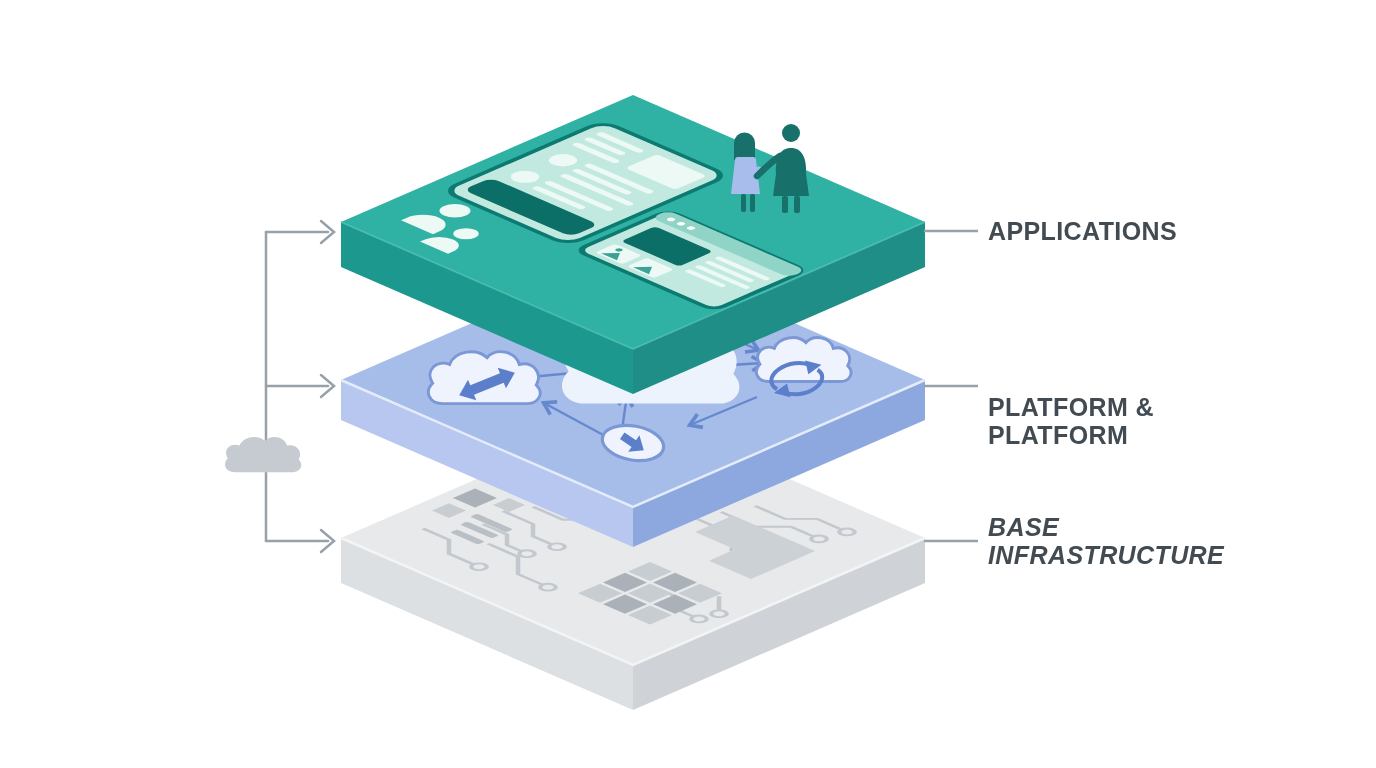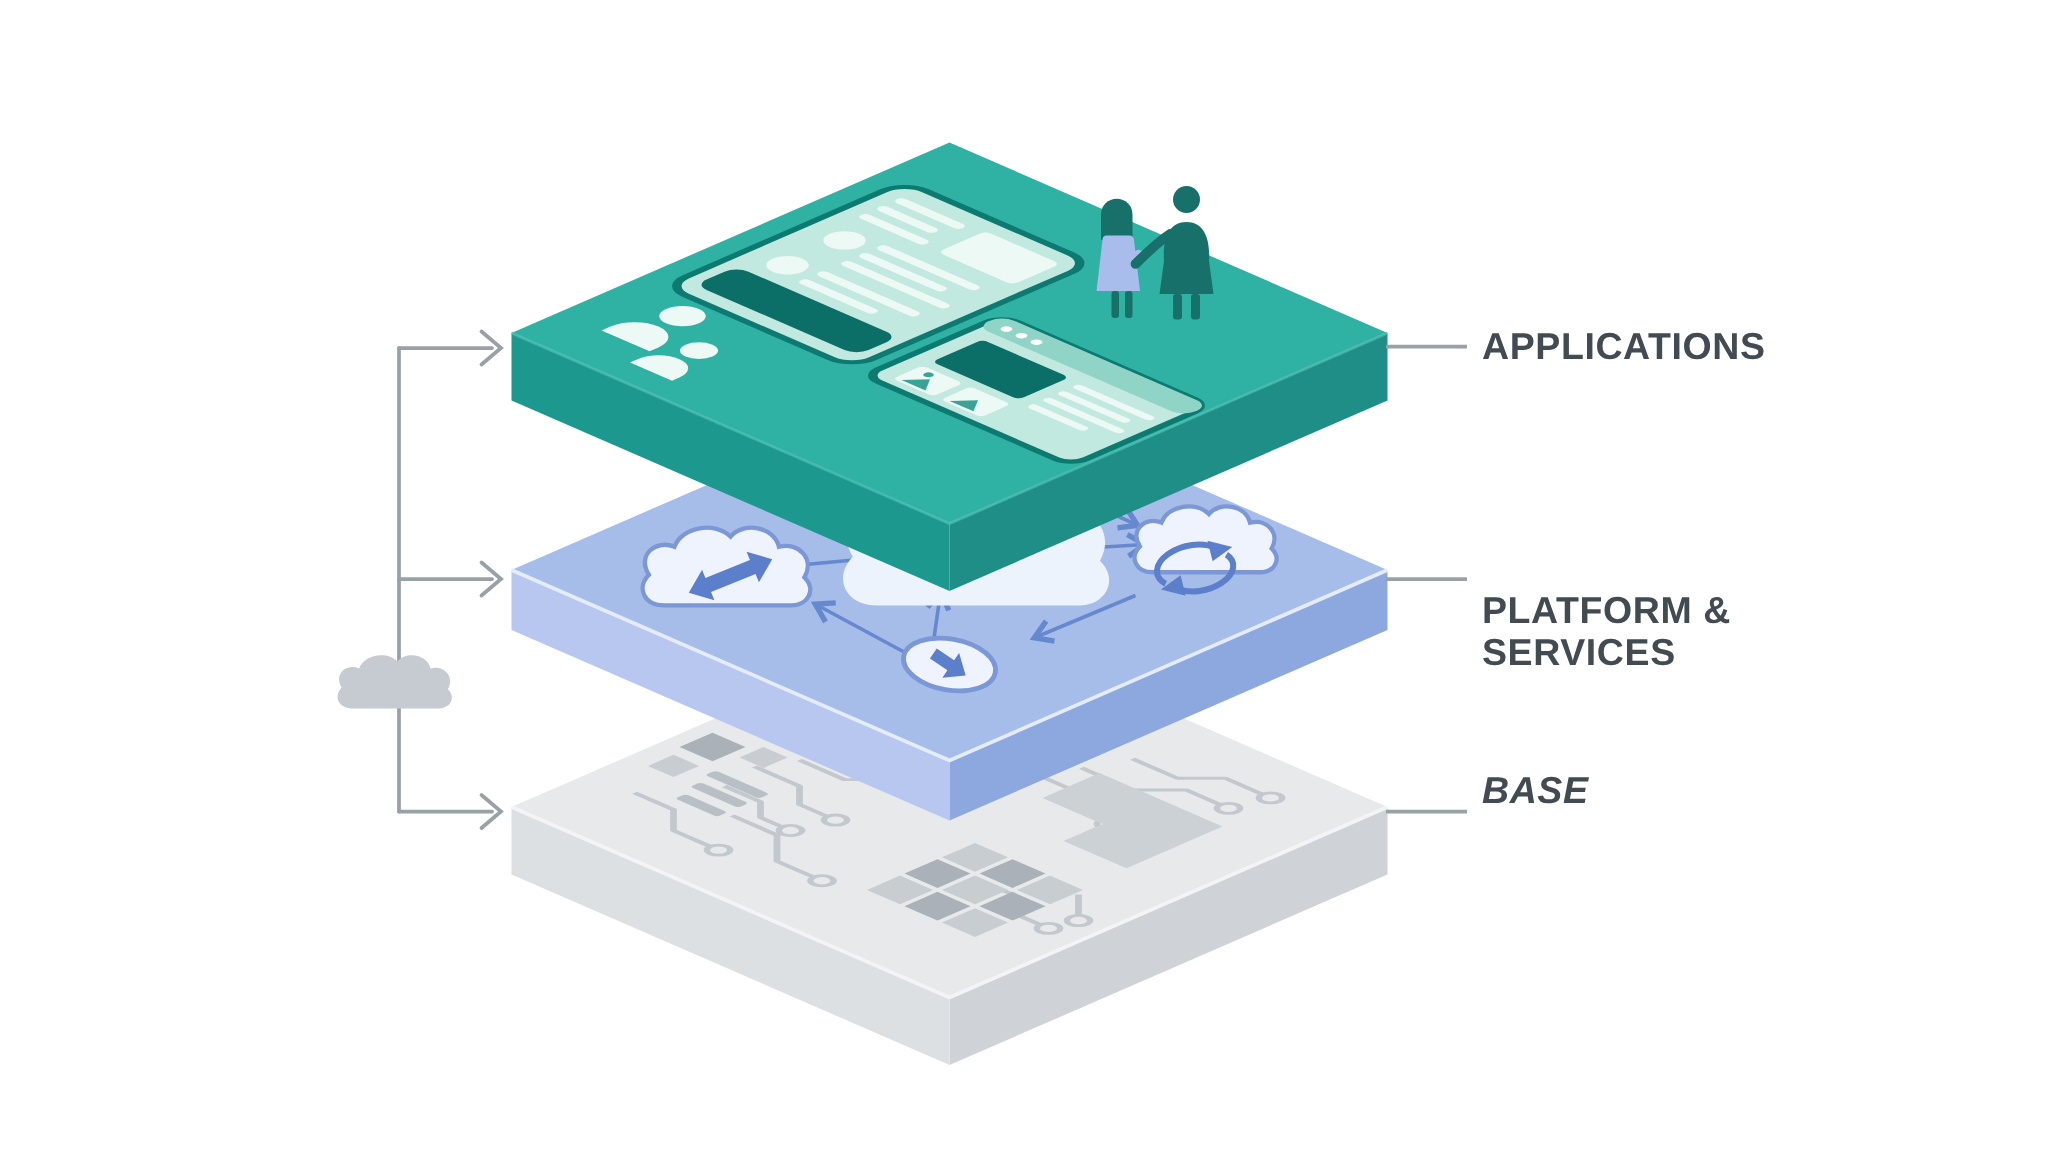--- a/index.html
+++ b/index.html
@@ -272,7 +272,7 @@
 </div>
 <div class="layer-label lbl-plat">
   <span>PLATFORM &amp;</span>
-  <span>SERVICES</span>
+  <span>PLATFORM</span>
 </div>
 <div class="layer-label lbl-infra">
   <span>BASE</span>

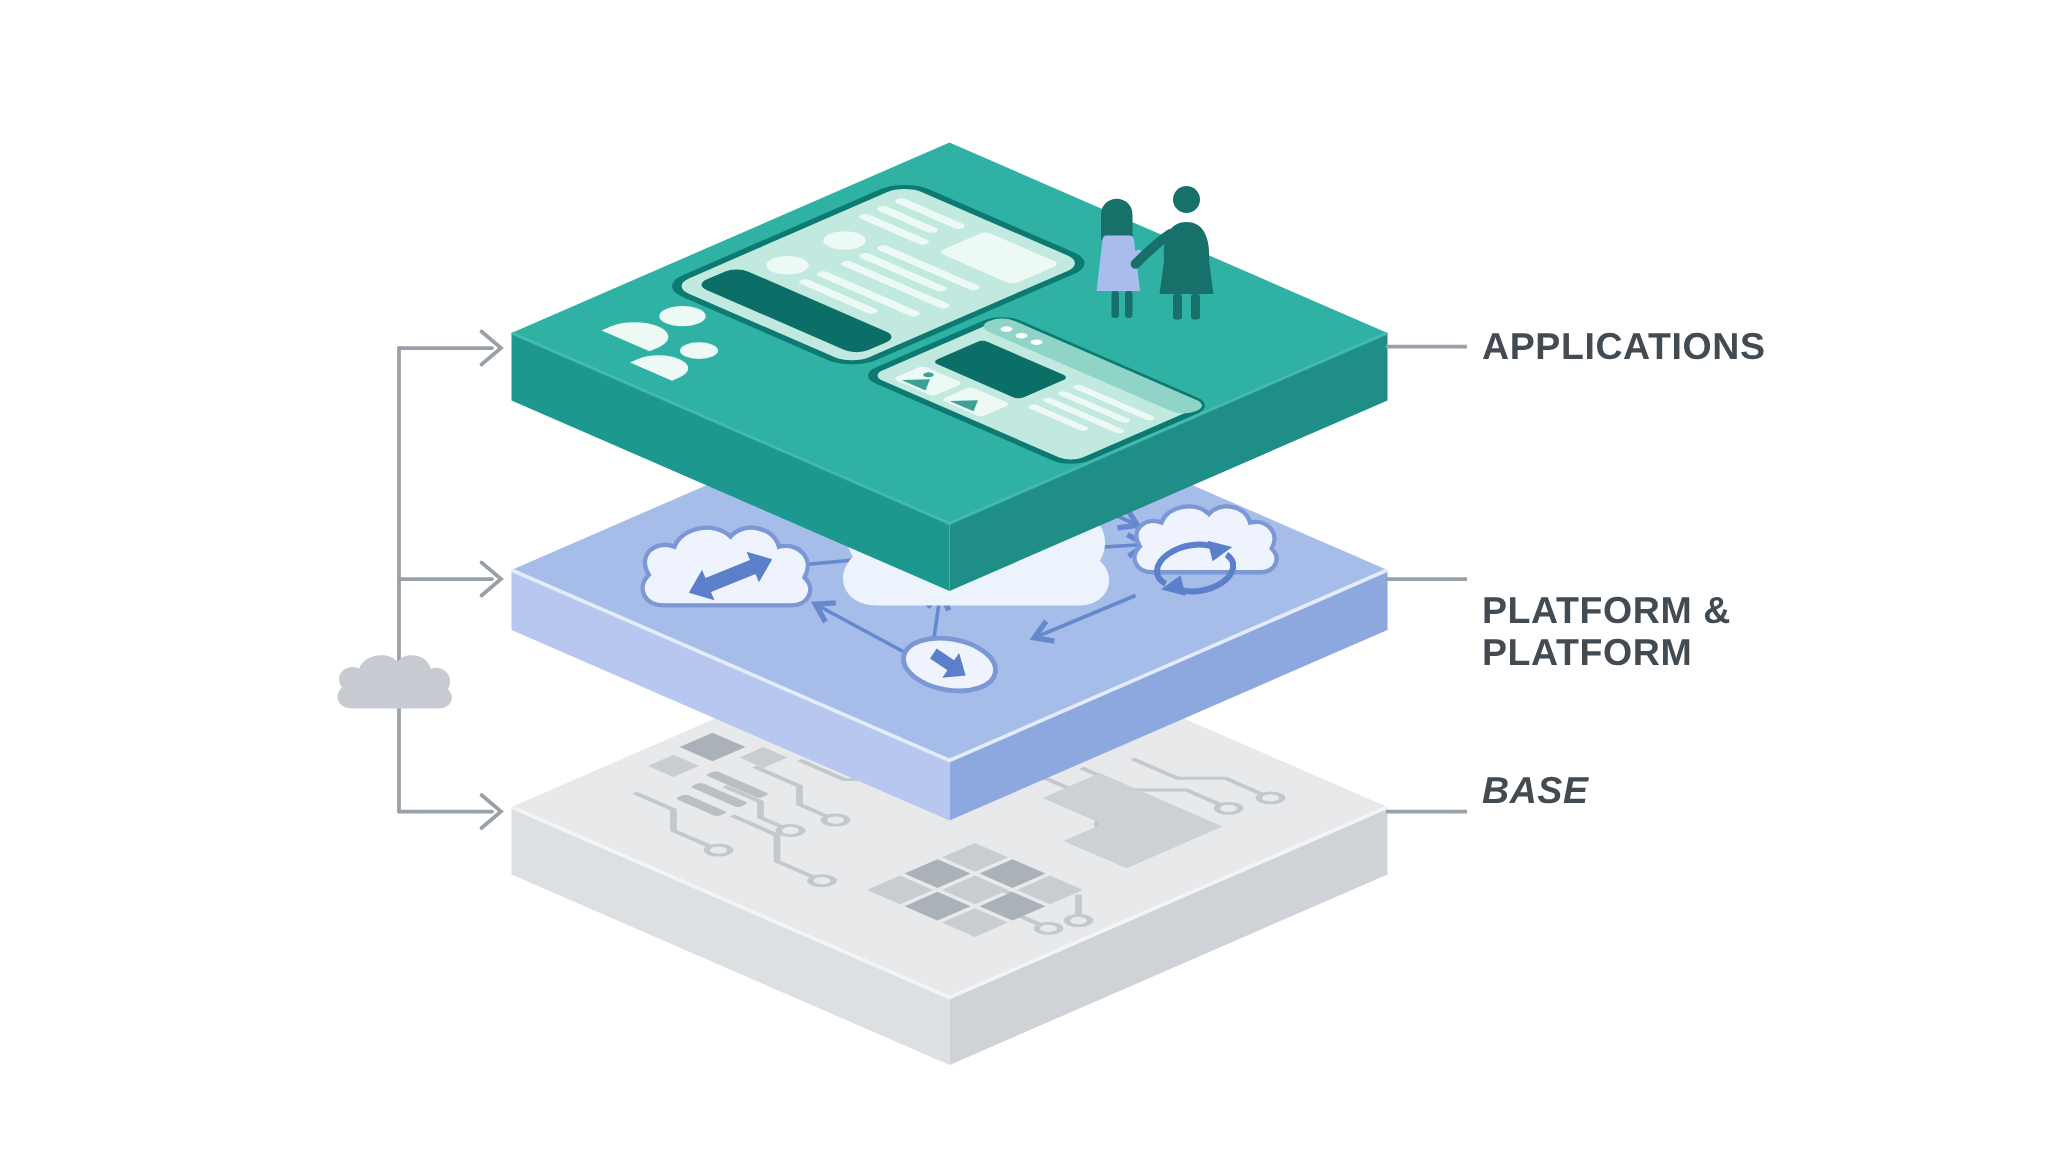--- a/index.html
+++ b/index.html
@@ -276,6 +276,7 @@
 </div>
 <div class="layer-label lbl-infra">
   <span>BASE</span>
+  <span>INFRASTRUCTURE</span>
 </div>
 
 </div>

